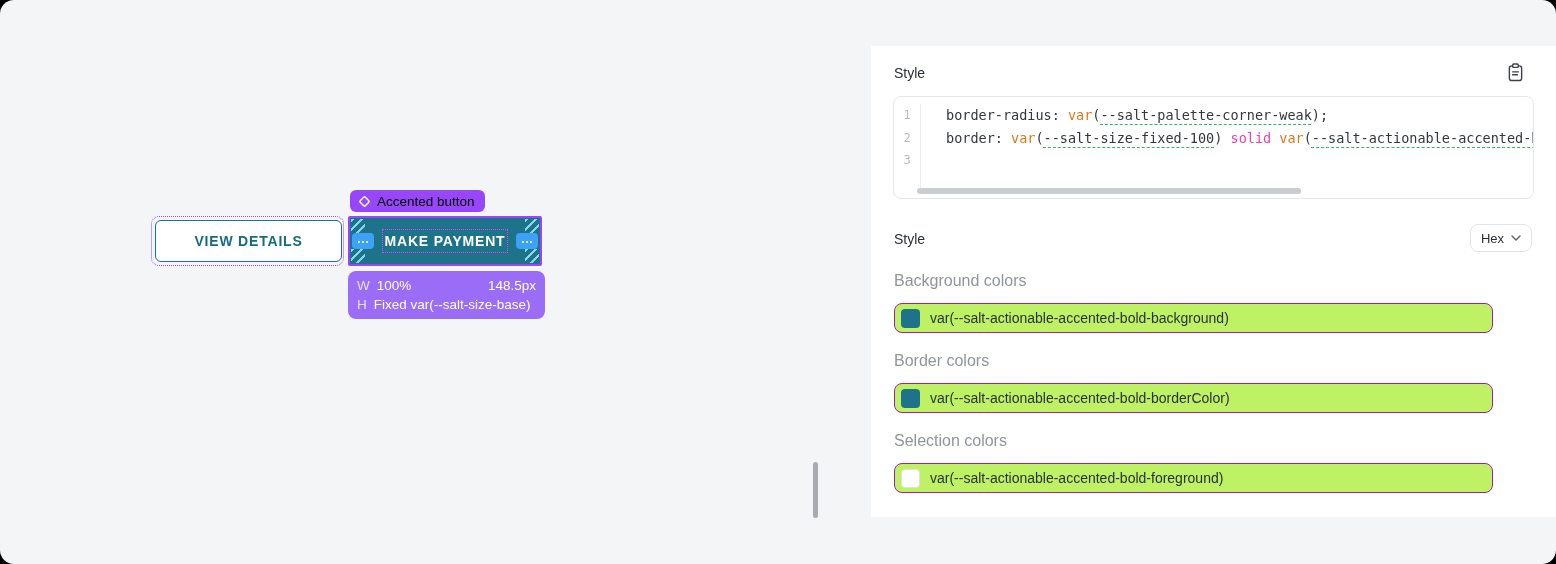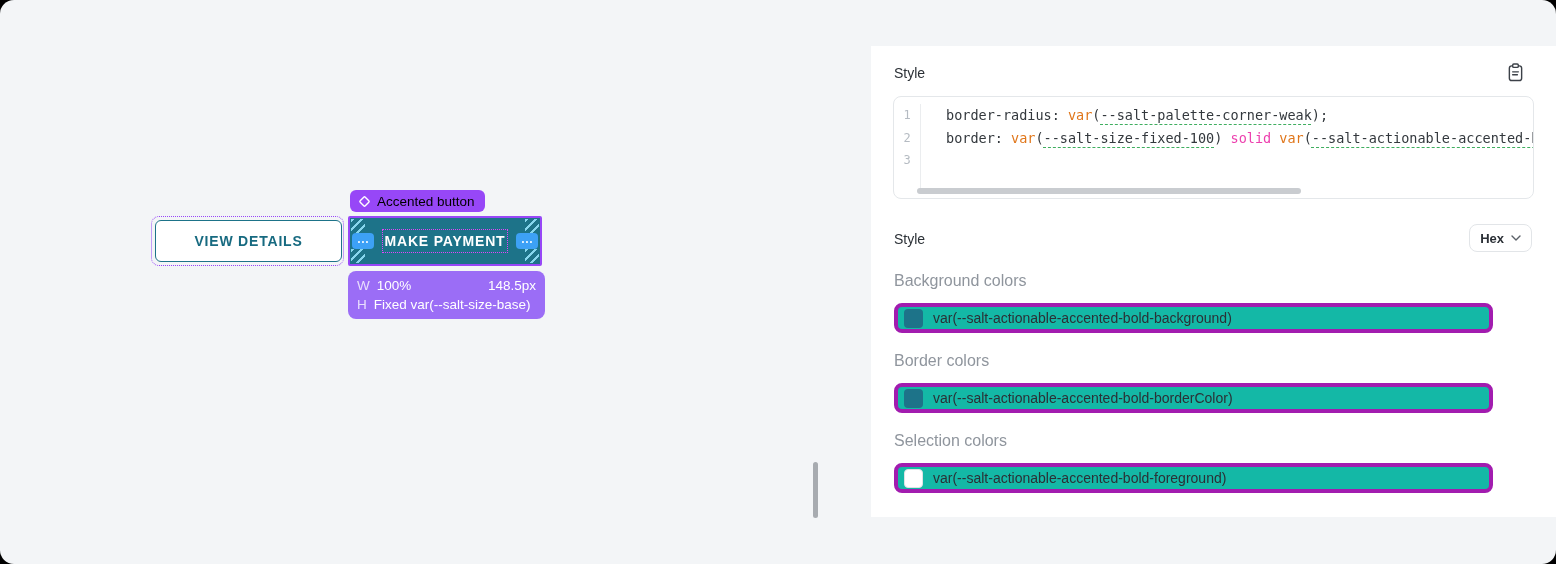--- a/index.html
+++ b/index.html
@@ -107,7 +107,7 @@
     position:absolute; right:24px; top:178px; height:28px; padding:0 10px;
     background:#fff; border:1px solid #e2e5e8; border-radius:8px;
     display:flex; align-items:center; gap:7px; font-size:13px; color:#2b3036;
-    font-family:"Liberation Sans", sans-serif; cursor:pointer;font-weight:bold;
+    font-family:"Liberation Sans", sans-serif; cursor:pointer;
   }
 
   .color-groups { position:absolute; left:23px; top:218px; width:599px; }

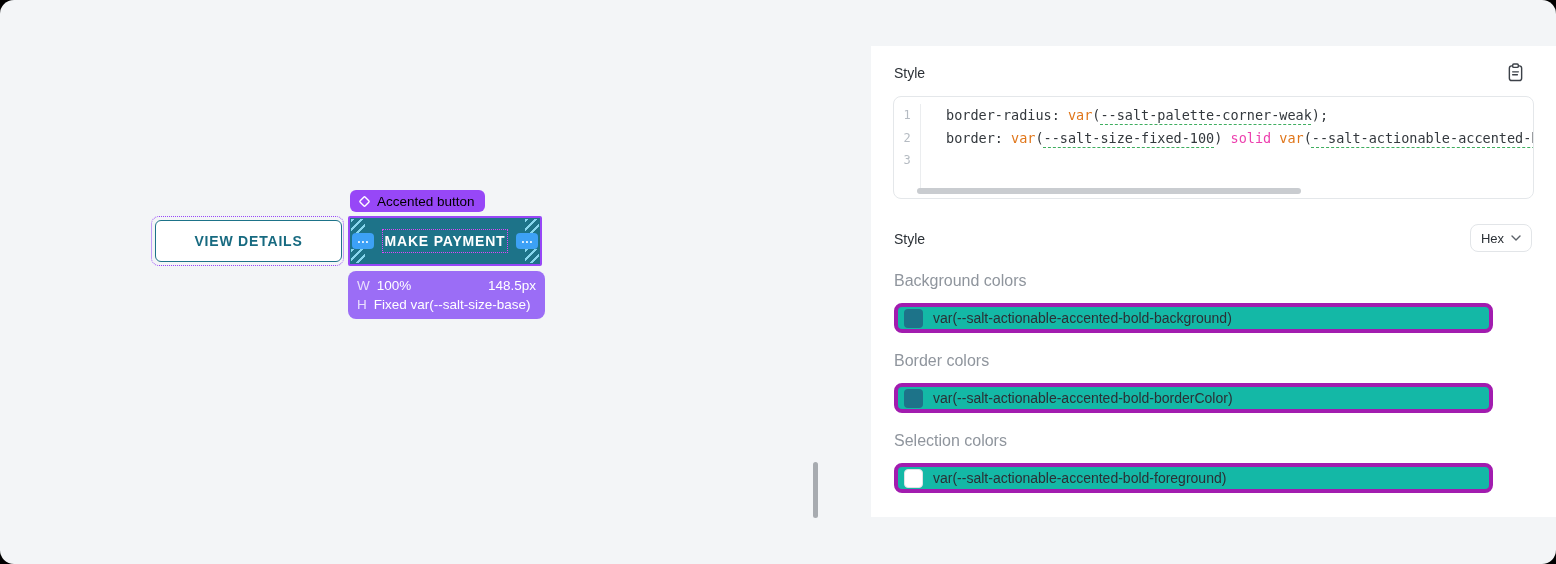--- a/index.html
+++ b/index.html
@@ -113,9 +113,9 @@
   .color-groups { position:absolute; left:23px; top:218px; width:599px; }
   .group-label { font-size:16px; color:#8f959d; margin-top:8px; margin-bottom:13px; }
   .swatch-row {
-    width:599px; height:30px; border:4px solid #a21caf; border-radius:8px;
+    width:599px; height:30px; border:1px solid #a21caf; border-radius:8px;
     display:flex; align-items:center; padding-left:6px; gap:10px;
-    background:#14b8a6; margin-bottom:19px; cursor:pointer;
+    background:#bef264; margin-bottom:19px; cursor:pointer;
   }
   .swatch { width:19px; height:19px; border-radius:4px; flex:0 0 19px; }
   .swatch.light { border:1px solid #dfe2e5; }

